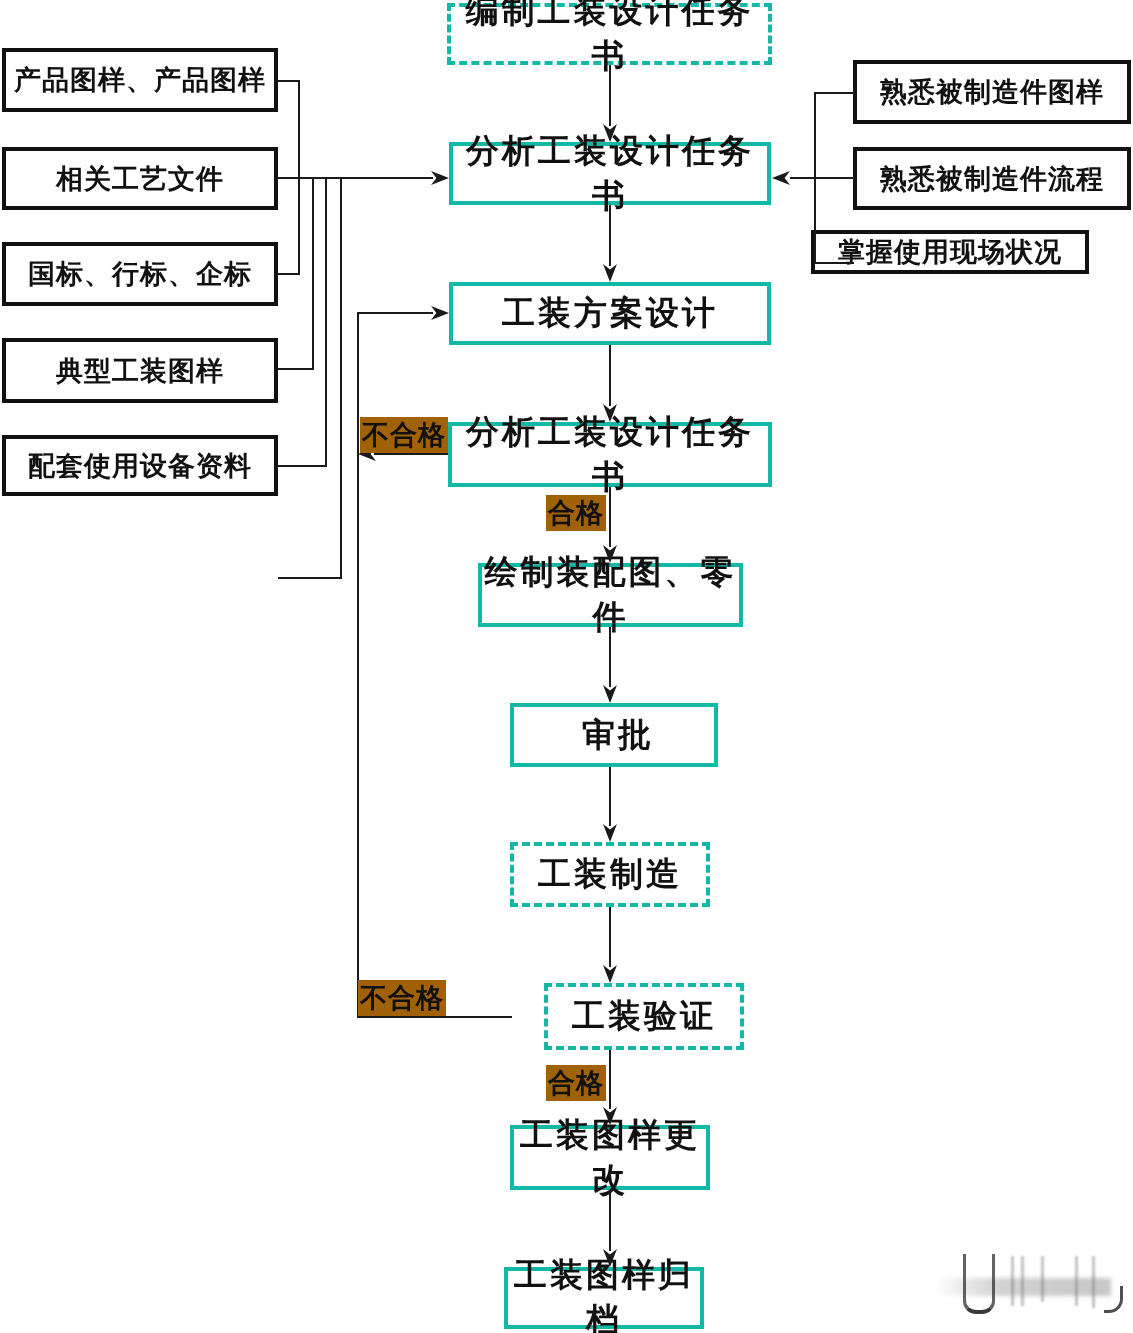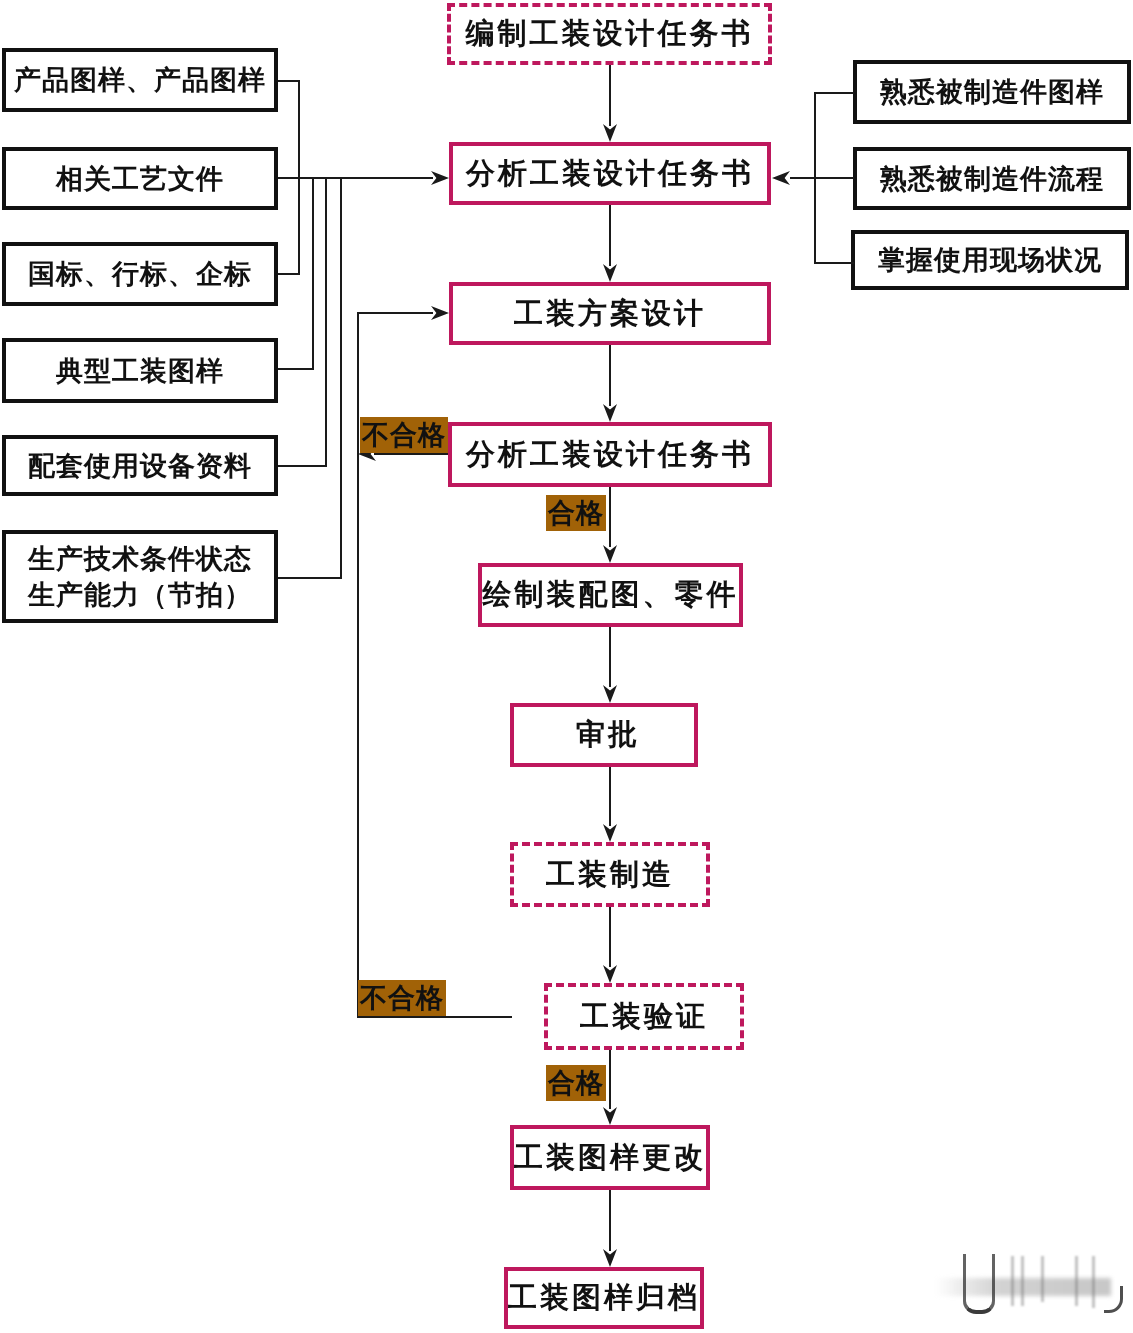--- a/index.html
+++ b/index.html
@@ -7,7 +7,7 @@
           font-family:"Liberation Serif","DejaVu Serif",serif;color:#111;}
   .node,.input-box{position:absolute;box-sizing:border-box;display:flex;align-items:center;justify-content:center;
           text-align:center;background:#fff;}
-  .node{border:4px solid #be185d;font-size:29px;font-weight:600;letter-spacing:3px;}
+  .node{border:4px solid #14b8a6;font-size:33px;font-weight:600;letter-spacing:3px;}
   .node.dashed{border-style:dashed;}
   .input-box{border:4px solid #111;font-size:27px;font-weight:600;letter-spacing:1px;}
   .two-line{line-height:36px;text-align:left;}

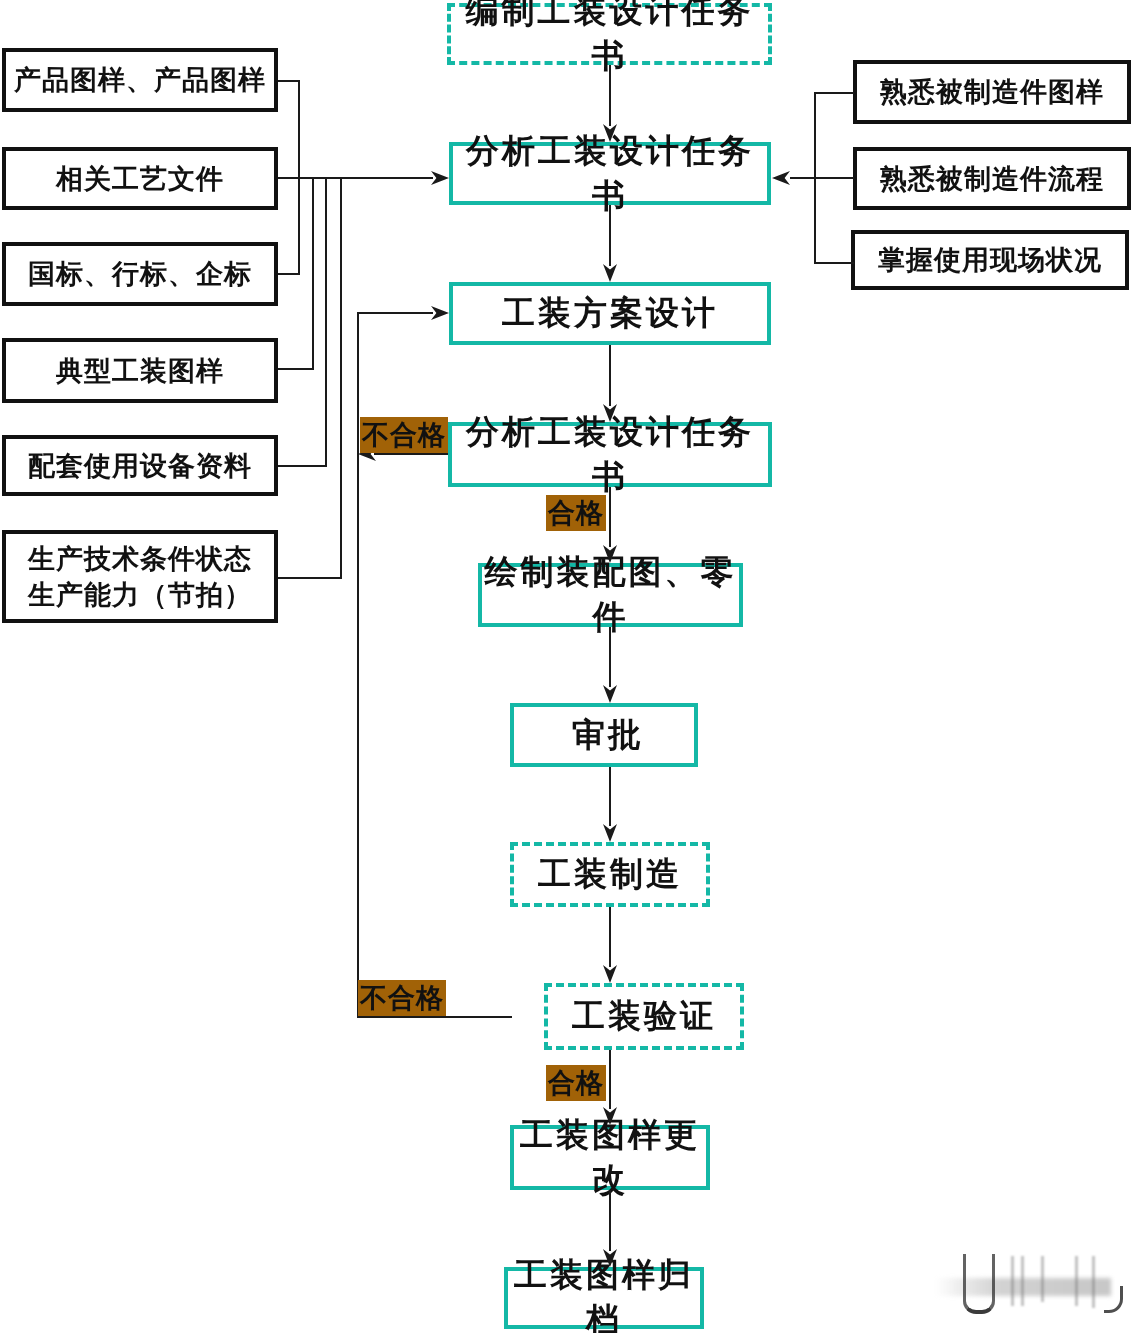--- a/index.html
+++ b/index.html
@@ -41,7 +41,7 @@
   
   #r-1{left:853px;top:60px;width:278px;height:64px;}
   #r-2{left:853px;top:147px;width:278px;height:63px;}
-  #r-3{left:811px;top:230px;width:278px;height:60px;margin-left:40px;}
+  #r-3{left:811px;top:230px;width:278px;height:44px;}
 
   
   #a1l{left:609px;top:65px;width:2px;height:61px;}   #a1h{left:603px;top:124px;}

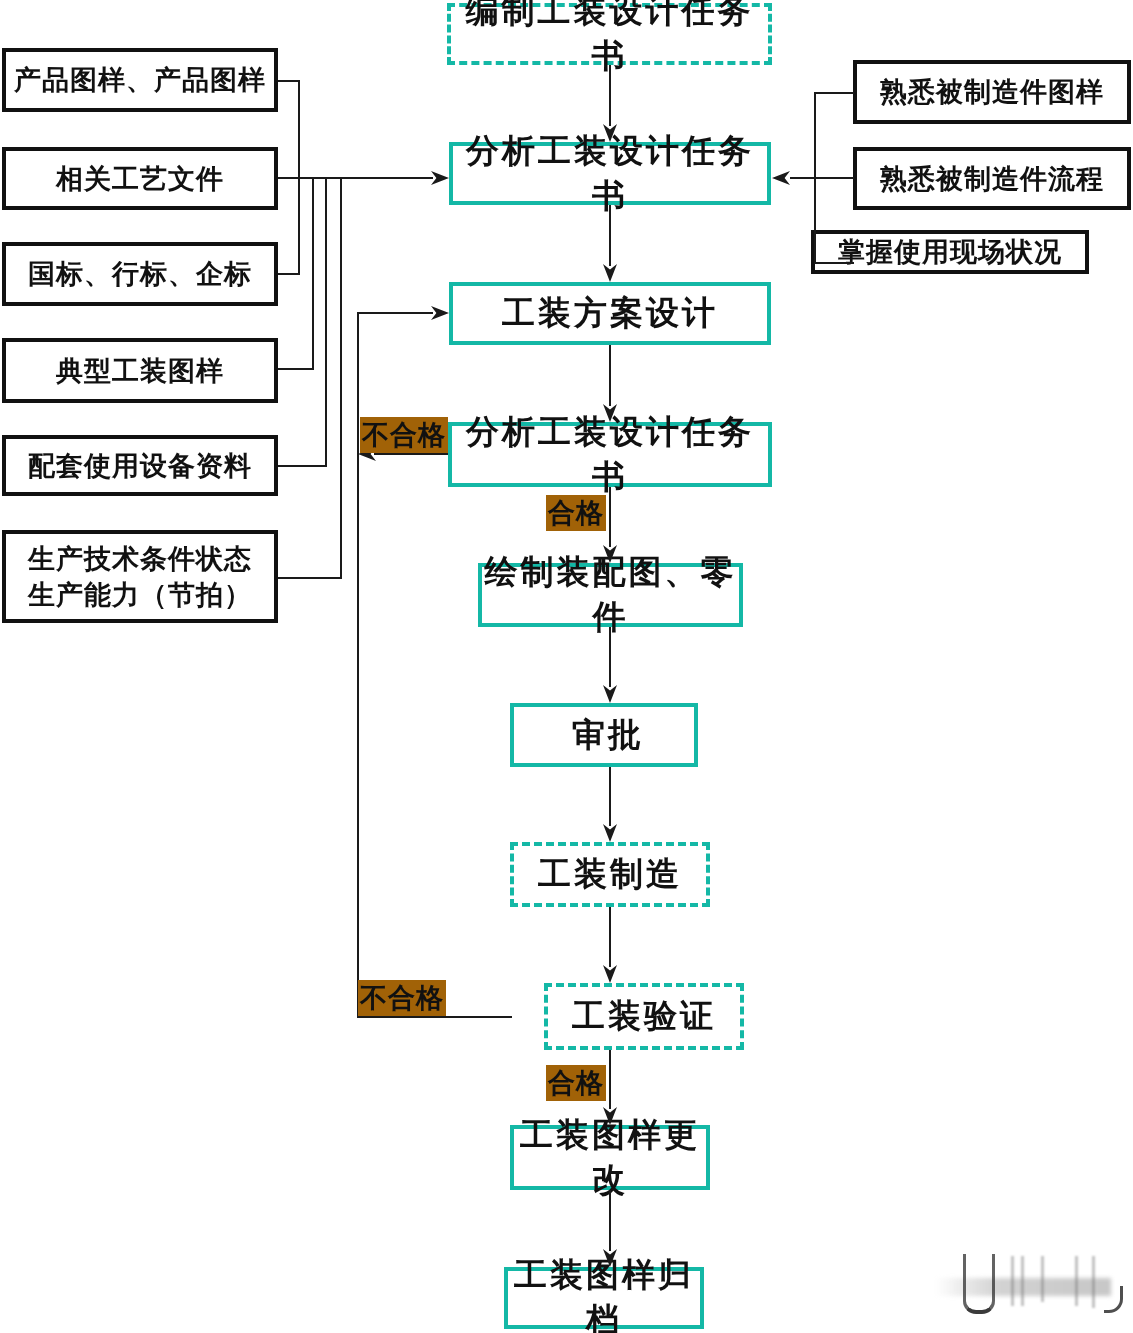--- a/index.html
+++ b/index.html
@@ -154,12 +154,6 @@
   <div class="input-box" id="l-5">
       <span>配套使用设备资料</span>
     </div>
-  <div class="input-box" id="l-6">
-    <div class="two-line">
-      <div>生产技术条件状态</div>
-      <div>生产能力（节拍）</div>
-    </div>
-  </div>
 
   <div class="input-box" id="r-1">
       <span>熟悉被制造件图样</span>

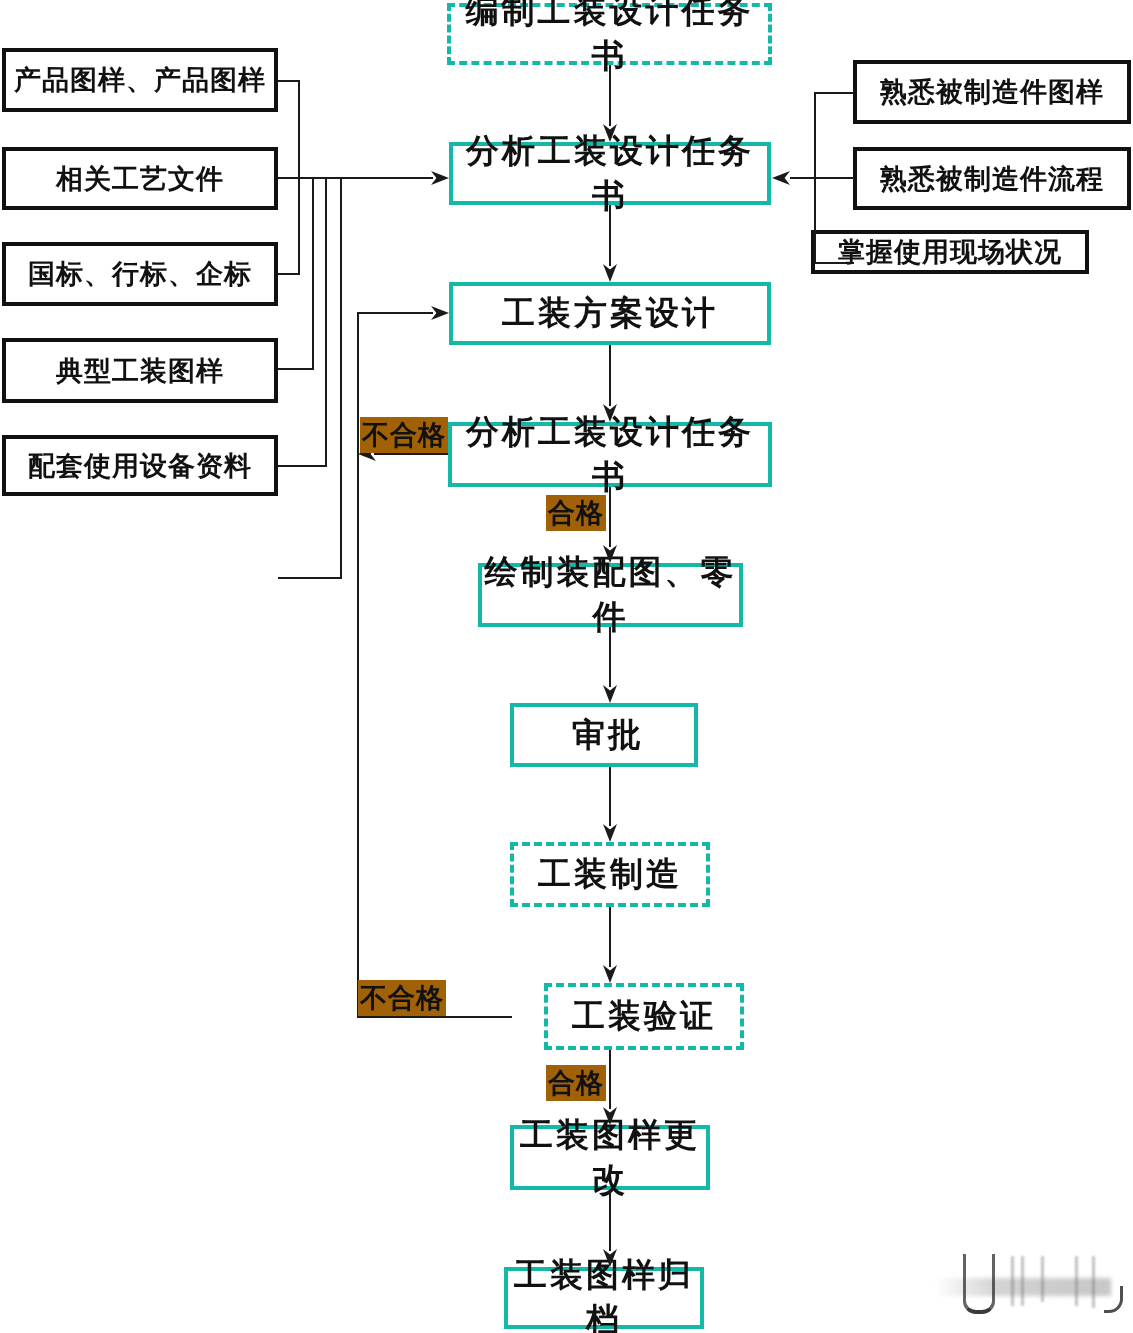--- a/index.html
+++ b/index.html
@@ -24,7 +24,7 @@
   #n-scheme{left:449px;top:282px;width:322px;height:63px;}
   #n-review{left:448px;top:422px;width:324px;height:65px;}
   #n-draw{left:478px;top:563px;width:265px;height:64px;}
-  #n-approve{left:510px;top:703px;width:188px;height:64px;padding-left:8px;}
+  #n-approve{left:510px;top:703px;width:208px;height:64px;padding-left:8px;}
   #n-manufacture{left:510px;top:842px;width:200px;height:65px;}
   #n-verify{left:512px;top:983px;width:200px;height:67px;margin-left:32px;}
   #n-change{left:510px;top:1125px;width:200px;height:65px;}

